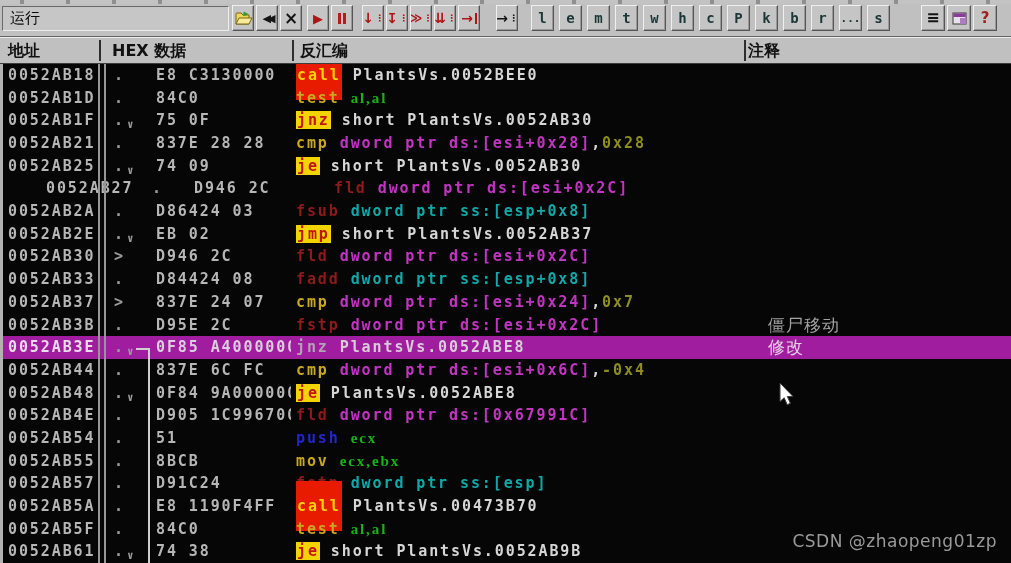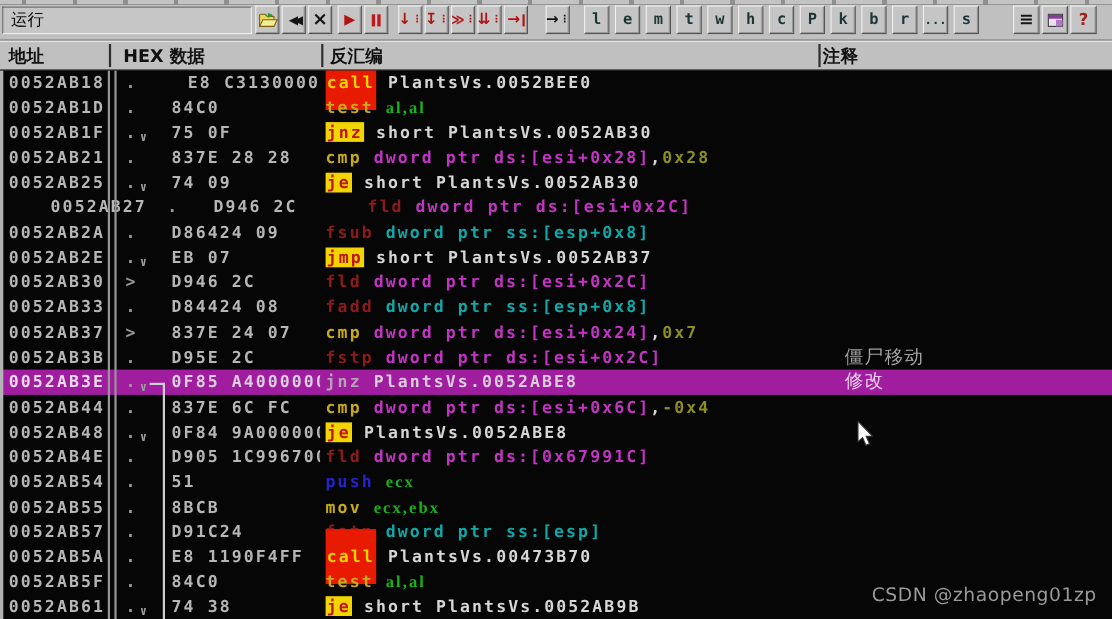--- a/index.html
+++ b/index.html
@@ -217,7 +217,7 @@
 
 <div class="table" id="table">
   <div id="rows">
-      <div class="row" style="top: 0px; text-align: right;"><span class="c-addr">0052AB18</span><span class="c-mk">.</span><span class="c-hex">E8 C3130000</span><span class="c-dis"><span class="sg-call">call</span><span class="sg-plain"> PlantsVs.0052BEE0</span></span></div>
+      <div class="row" style="top: 0px;"><span class="c-addr">0052AB18</span><span class="c-mk">.</span><span class="c-hex">E8 C3130000</span><span class="c-dis"><span class="sg-call">call</span><span class="sg-plain"> PlantsVs.0052BEE0</span></span></div>
       <div class="row" style="top: 22.6818px;"><span class="c-addr">0052AB1D</span><span class="c-mk">.</span><span class="c-hex">84C0</span><span class="c-dis"><span class="sg-mn">test </span><span class="sg-reg">al,al</span></span></div>
       <div class="row" style="top: 45.3636px;"><span class="c-addr">0052AB1F</span><span class="c-mk">.<span class="mk-down">∨</span></span><span class="c-hex">75 0F</span><span class="c-dis"><span class="sg-jump">jnz</span><span class="sg-plain"> short PlantsVs.0052AB30</span></span></div>
       <div class="row" style="top: 68.0455px;"><span class="c-addr">0052AB21</span><span class="c-mk">.</span><span class="c-hex">837E 28 28</span><span class="c-dis"><span class="sg-mn">cmp </span><span class="sg-ds">dword ptr ds:[esi+0x28]</span><span class="sg-plain">,</span><span class="sg-const">0x28</span></span></div>

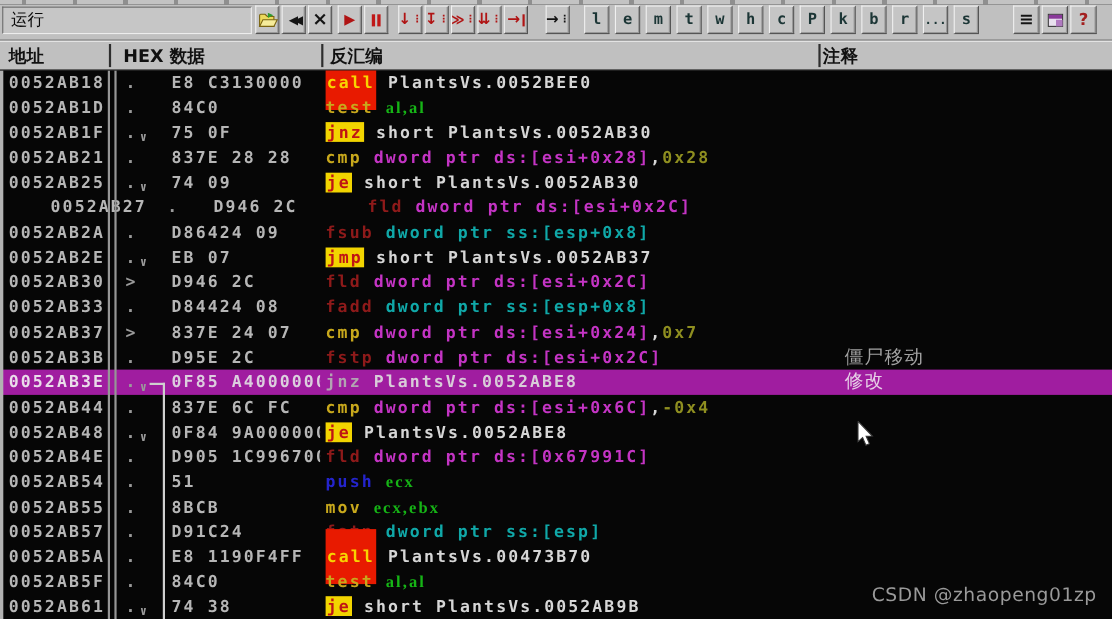--- a/index.html
+++ b/index.html
@@ -223,7 +223,7 @@
       <div class="row" style="top: 68.0455px;"><span class="c-addr">0052AB21</span><span class="c-mk">.</span><span class="c-hex">837E 28 28</span><span class="c-dis"><span class="sg-mn">cmp </span><span class="sg-ds">dword ptr ds:[esi+0x28]</span><span class="sg-plain">,</span><span class="sg-const">0x28</span></span></div>
       <div class="row" style="top: 90.7273px;"><span class="c-addr">0052AB25</span><span class="c-mk">.<span class="mk-down">∨</span></span><span class="c-hex">74 09</span><span class="c-dis"><span class="sg-jump">je</span><span class="sg-plain"> short PlantsVs.0052AB30</span></span></div>
       <div class="row" style="top: 113.409px; margin-left: 38px;"><span class="c-addr">0052AB27</span><span class="c-mk">.</span><span class="c-hex">D946 2C</span><span class="c-dis"><span class="sg-fpu">fld </span><span class="sg-ds">dword ptr ds:[esi+0x2C]</span></span></div>
-      <div class="row" style="top: 136.091px;"><span class="c-addr">0052AB2A</span><span class="c-mk">.</span><span class="c-hex">D86424 09</span><span class="c-dis"><span class="sg-fpu">fsub </span><span class="sg-ss">dword ptr ss:[esp+0x8]</span></span></div>
+      <div class="row" style="top: 136.091px;"><span class="c-addr">0052AB2A</span><span class="c-mk">.</span><span class="c-hex">D86424 03</span><span class="c-dis"><span class="sg-fpu">fsub </span><span class="sg-ss">dword ptr ss:[esp+0x8]</span></span></div>
       <div class="row" style="top: 158.773px;"><span class="c-addr">0052AB2E</span><span class="c-mk">.<span class="mk-down">∨</span></span><span class="c-hex">EB 07</span><span class="c-dis"><span class="sg-jump">jmp</span><span class="sg-plain"> short PlantsVs.0052AB37</span></span></div>
       <div class="row" style="top: 181.455px;"><span class="c-addr">0052AB30</span><span class="c-mk">&gt;</span><span class="c-hex">D946 2C</span><span class="c-dis"><span class="sg-fpu">fld </span><span class="sg-ds">dword ptr ds:[esi+0x2C]</span></span></div>
       <div class="row" style="top: 204.136px;"><span class="c-addr">0052AB33</span><span class="c-mk">.</span><span class="c-hex">D84424 08</span><span class="c-dis"><span class="sg-fpu">fadd </span><span class="sg-ss">dword ptr ss:[esp+0x8]</span></span></div>

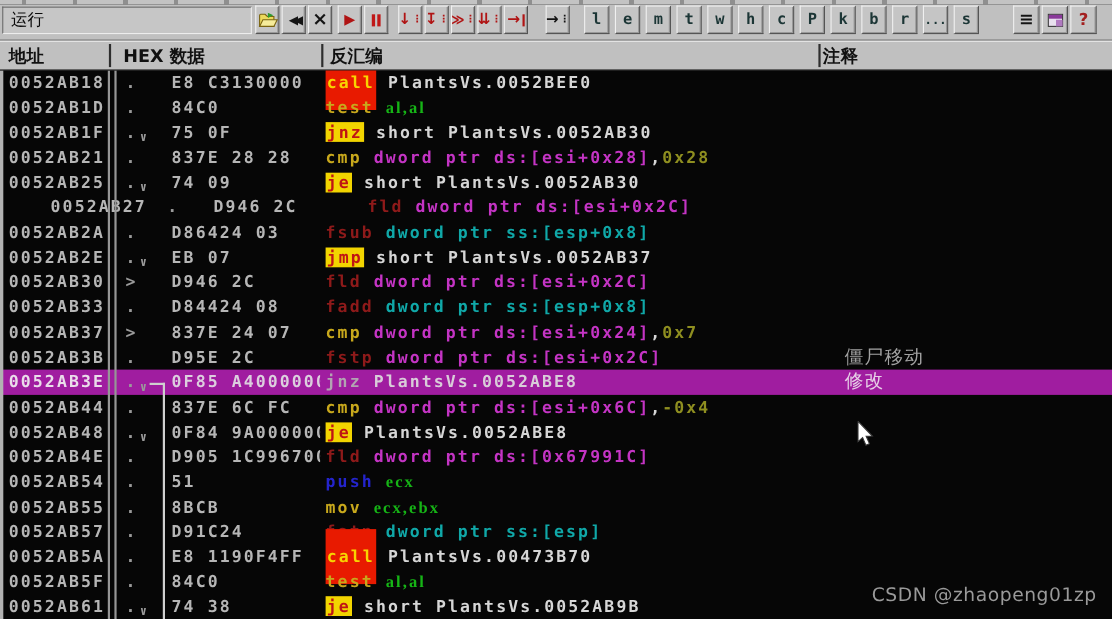--- a/index.html
+++ b/index.html
@@ -224,7 +224,7 @@
       <div class="row" style="top: 90.7273px;"><span class="c-addr">0052AB25</span><span class="c-mk">.<span class="mk-down">∨</span></span><span class="c-hex">74 09</span><span class="c-dis"><span class="sg-jump">je</span><span class="sg-plain"> short PlantsVs.0052AB30</span></span></div>
       <div class="row" style="top: 113.409px; margin-left: 38px;"><span class="c-addr">0052AB27</span><span class="c-mk">.</span><span class="c-hex">D946 2C</span><span class="c-dis"><span class="sg-fpu">fld </span><span class="sg-ds">dword ptr ds:[esi+0x2C]</span></span></div>
       <div class="row" style="top: 136.091px;"><span class="c-addr">0052AB2A</span><span class="c-mk">.</span><span class="c-hex">D86424 03</span><span class="c-dis"><span class="sg-fpu">fsub </span><span class="sg-ss">dword ptr ss:[esp+0x8]</span></span></div>
-      <div class="row" style="top: 158.773px;"><span class="c-addr">0052AB2E</span><span class="c-mk">.<span class="mk-down">∨</span></span><span class="c-hex">EB 07</span><span class="c-dis"><span class="sg-jump">jmp</span><span class="sg-plain"> short PlantsVs.0052AB37</span></span></div>
+      <div class="row" style="top: 158.773px;"><span class="c-addr">0052AB2E</span><span class="c-mk">.<span class="mk-down">∨</span></span><span class="c-hex">EB 02</span><span class="c-dis"><span class="sg-jump">jmp</span><span class="sg-plain"> short PlantsVs.0052AB37</span></span></div>
       <div class="row" style="top: 181.455px;"><span class="c-addr">0052AB30</span><span class="c-mk">&gt;</span><span class="c-hex">D946 2C</span><span class="c-dis"><span class="sg-fpu">fld </span><span class="sg-ds">dword ptr ds:[esi+0x2C]</span></span></div>
       <div class="row" style="top: 204.136px;"><span class="c-addr">0052AB33</span><span class="c-mk">.</span><span class="c-hex">D84424 08</span><span class="c-dis"><span class="sg-fpu">fadd </span><span class="sg-ss">dword ptr ss:[esp+0x8]</span></span></div>
       <div class="row" style="top: 226.818px;"><span class="c-addr">0052AB37</span><span class="c-mk">&gt;</span><span class="c-hex">837E 24 07</span><span class="c-dis"><span class="sg-mn">cmp </span><span class="sg-ds">dword ptr ds:[esi+0x24]</span><span class="sg-plain">,</span><span class="sg-const">0x7</span></span></div>

